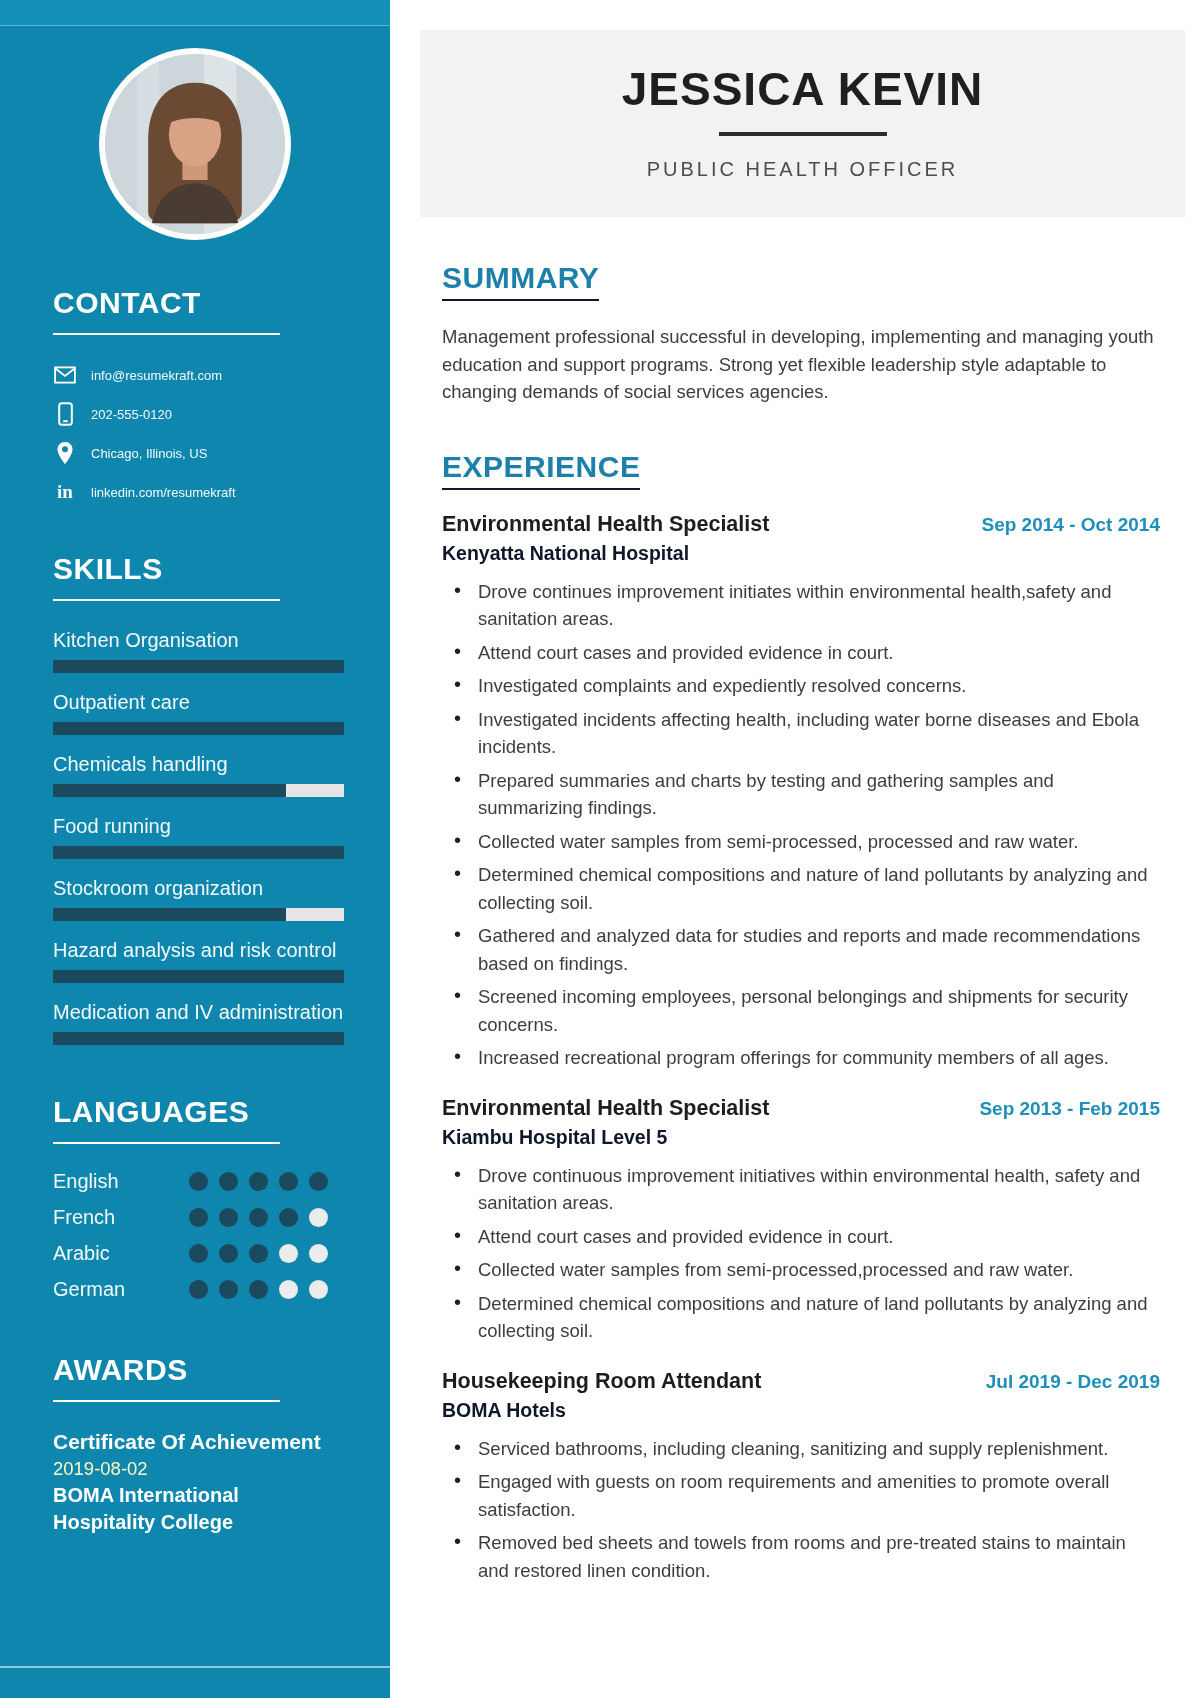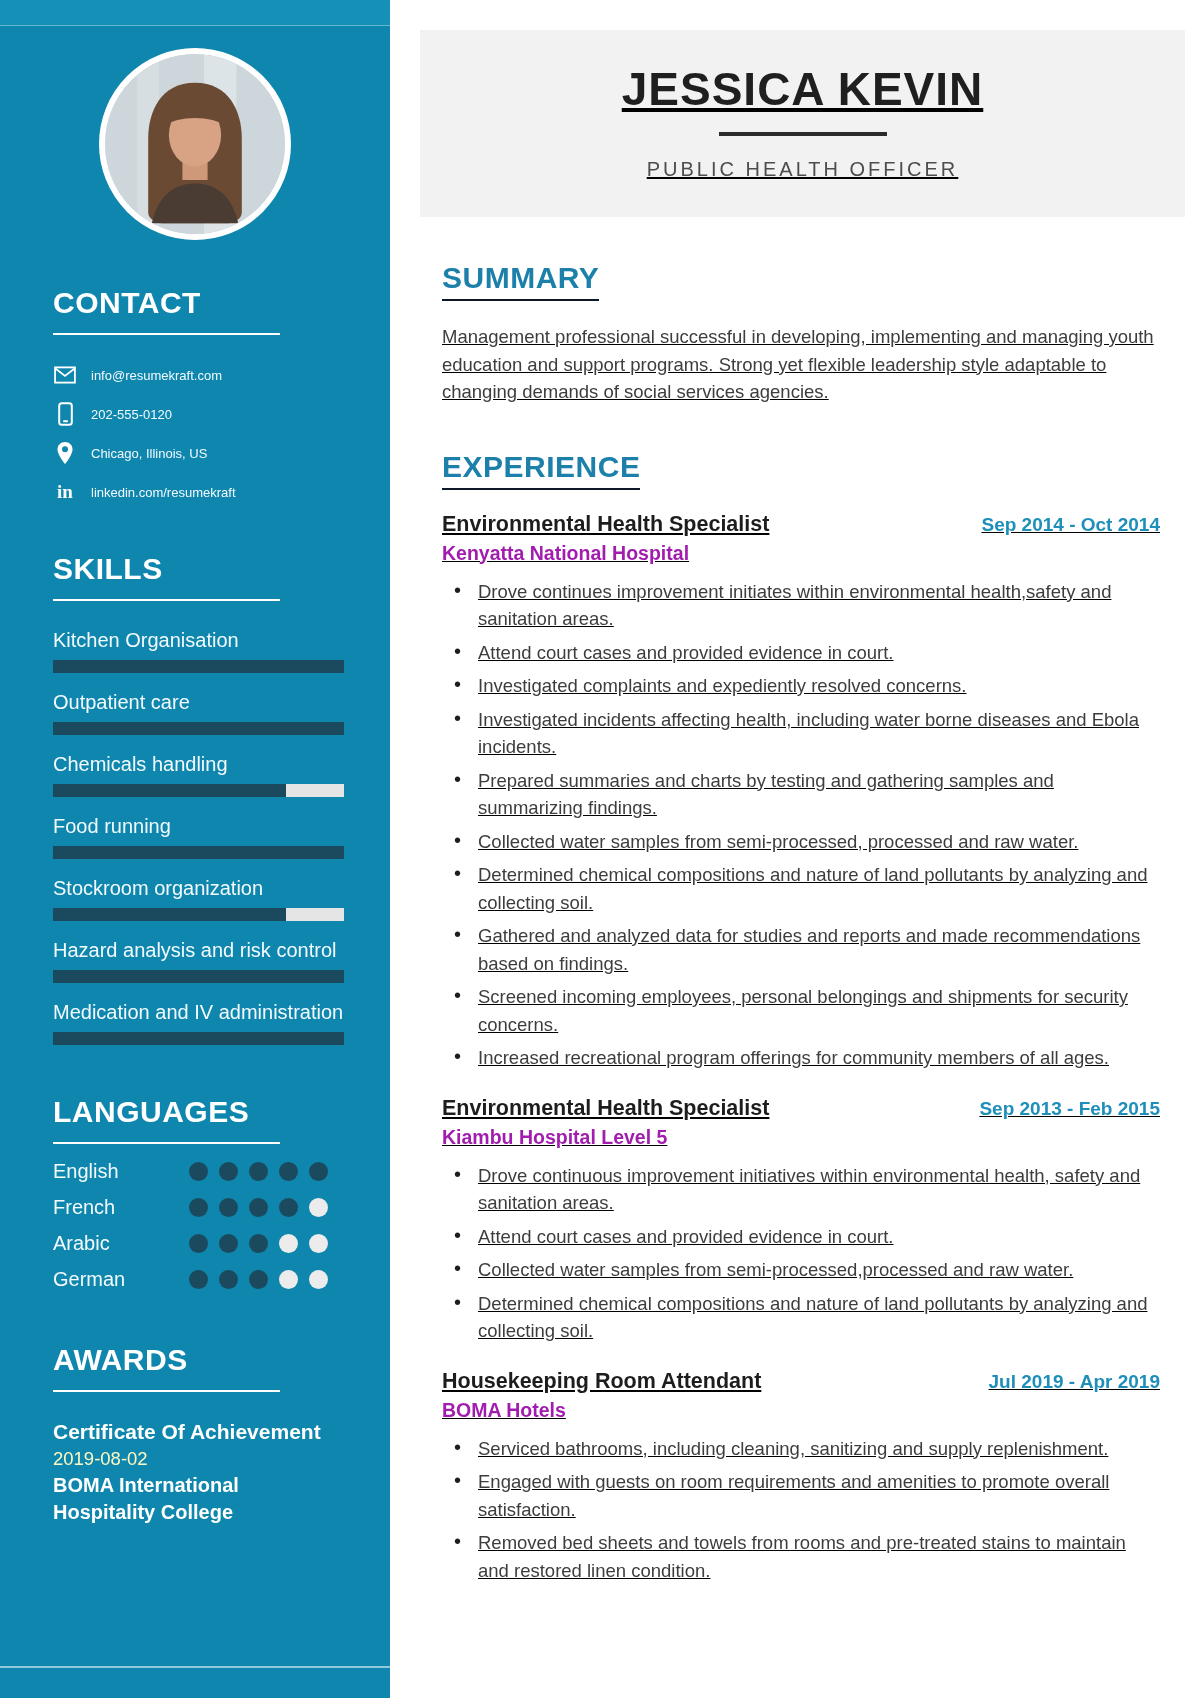--- a/index.html
+++ b/index.html
@@ -59,7 +59,7 @@
   .sb-bottomline{position:absolute;left:0;right:0;bottom:30px;height:2px;background:rgba(255,255,255,.55);}
 
   
-  .main{position:absolute;left:390px;top:0;width:810px;height:100%;text-decoration:underline;}
+  .main{position:absolute;left:390px;top:0;width:810px;height:100%;}
   .header-box{margin:30px 15px 0 30px;background:var(--header-box);text-align:center;padding:32px 20px 36px;}
   .name{font-size:46px;font-weight:bold;color:var(--name-col);letter-spacing:1px;}
   .name-underline{width:168px;height:4px;background:#2b2b2b;margin:16px auto 0;}

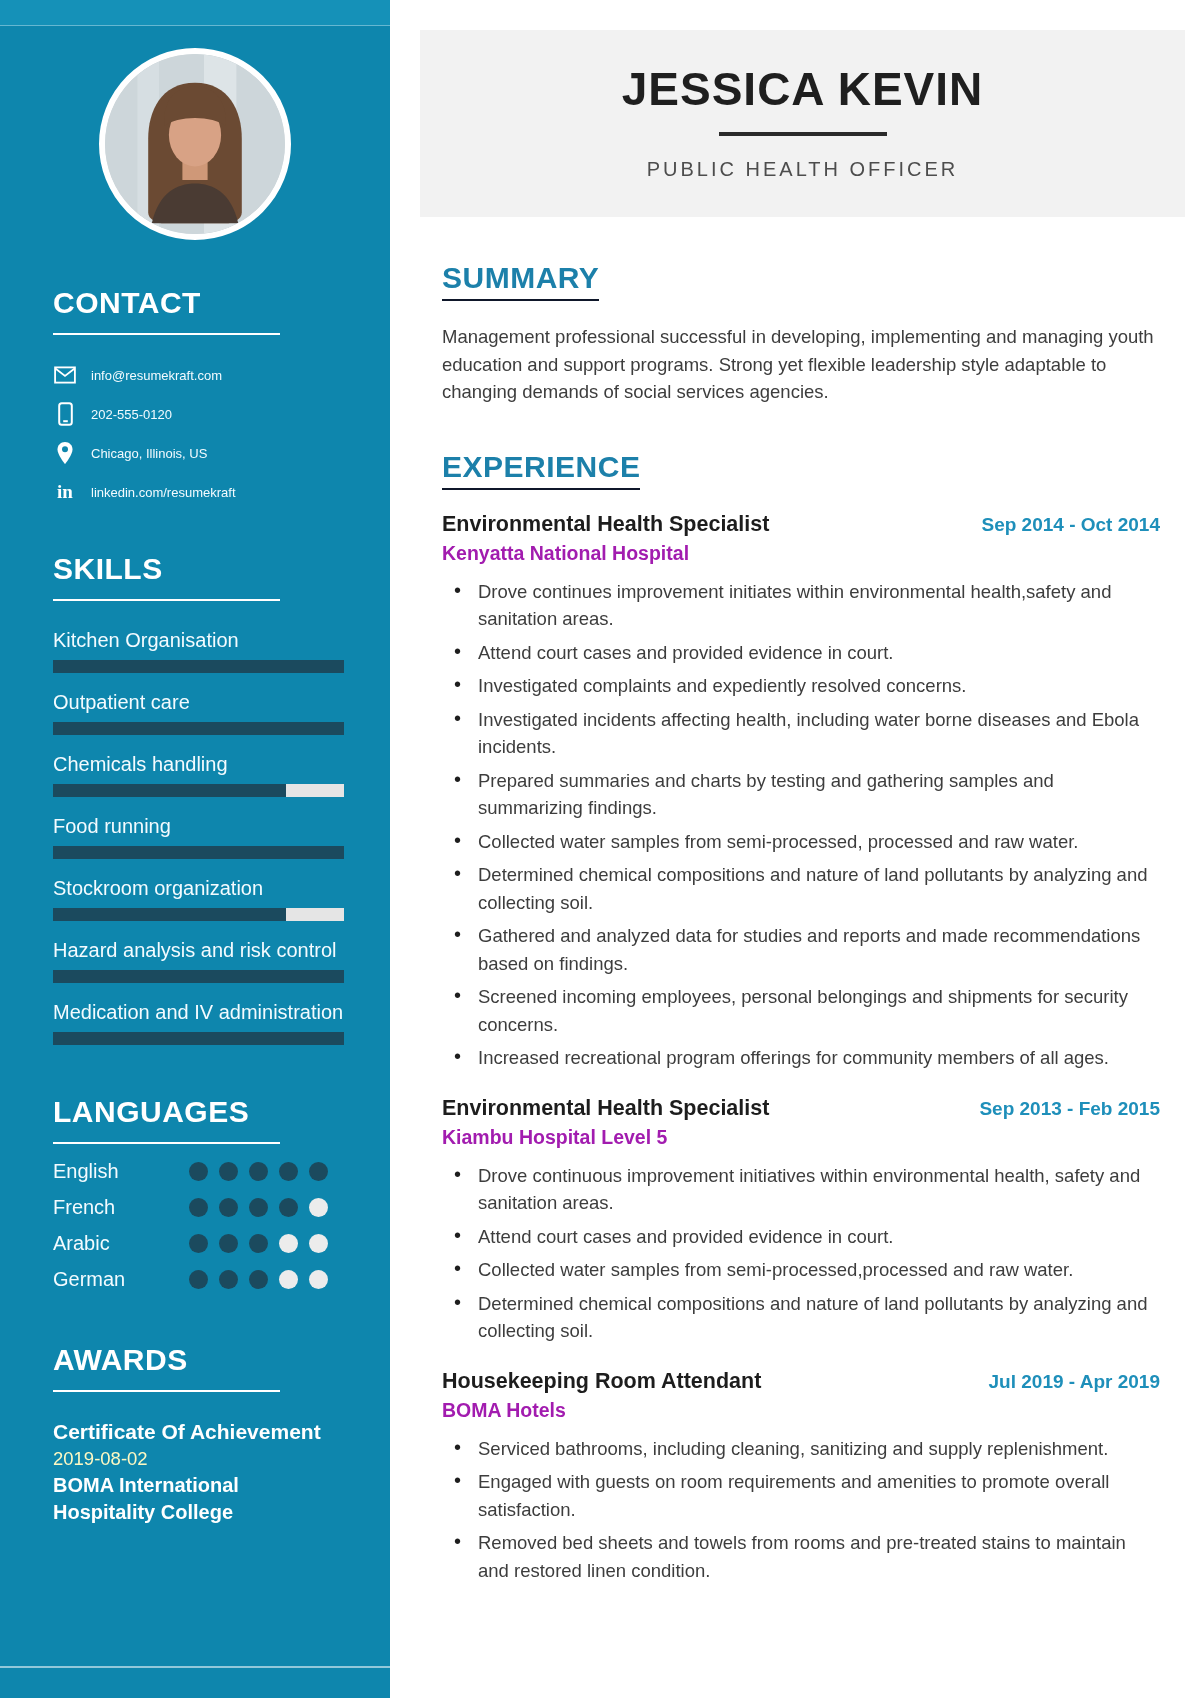--- a/index.html
+++ b/index.html
@@ -75,7 +75,7 @@
   .job-head{display:flex;justify-content:space-between;align-items:baseline;}
   .job-role{font-size:21.5px;font-weight:bold;color:#1d1d1d;}
   .job-dates{font-size:19px;font-weight:bold;color:var(--date);white-space:nowrap;}
-  .job-company{font-size:19.5px;font-weight:bold;color:#a21caf;margin-top:5px;}
+  .job-company{font-size:19.5px;font-weight:bold;color:#0f172a;margin-top:5px;}
   .bullets{list-style:none;margin-top:13px;}
   .bullets li{position:relative;padding-left:36px;font-size:18.5px;line-height:27.5px;color:var(--body-col);margin-bottom:6px;}
   .bullets li::before{content:"•";position:absolute;left:12px;top:-1px;color:#1d1d1d;font-size:20px;}

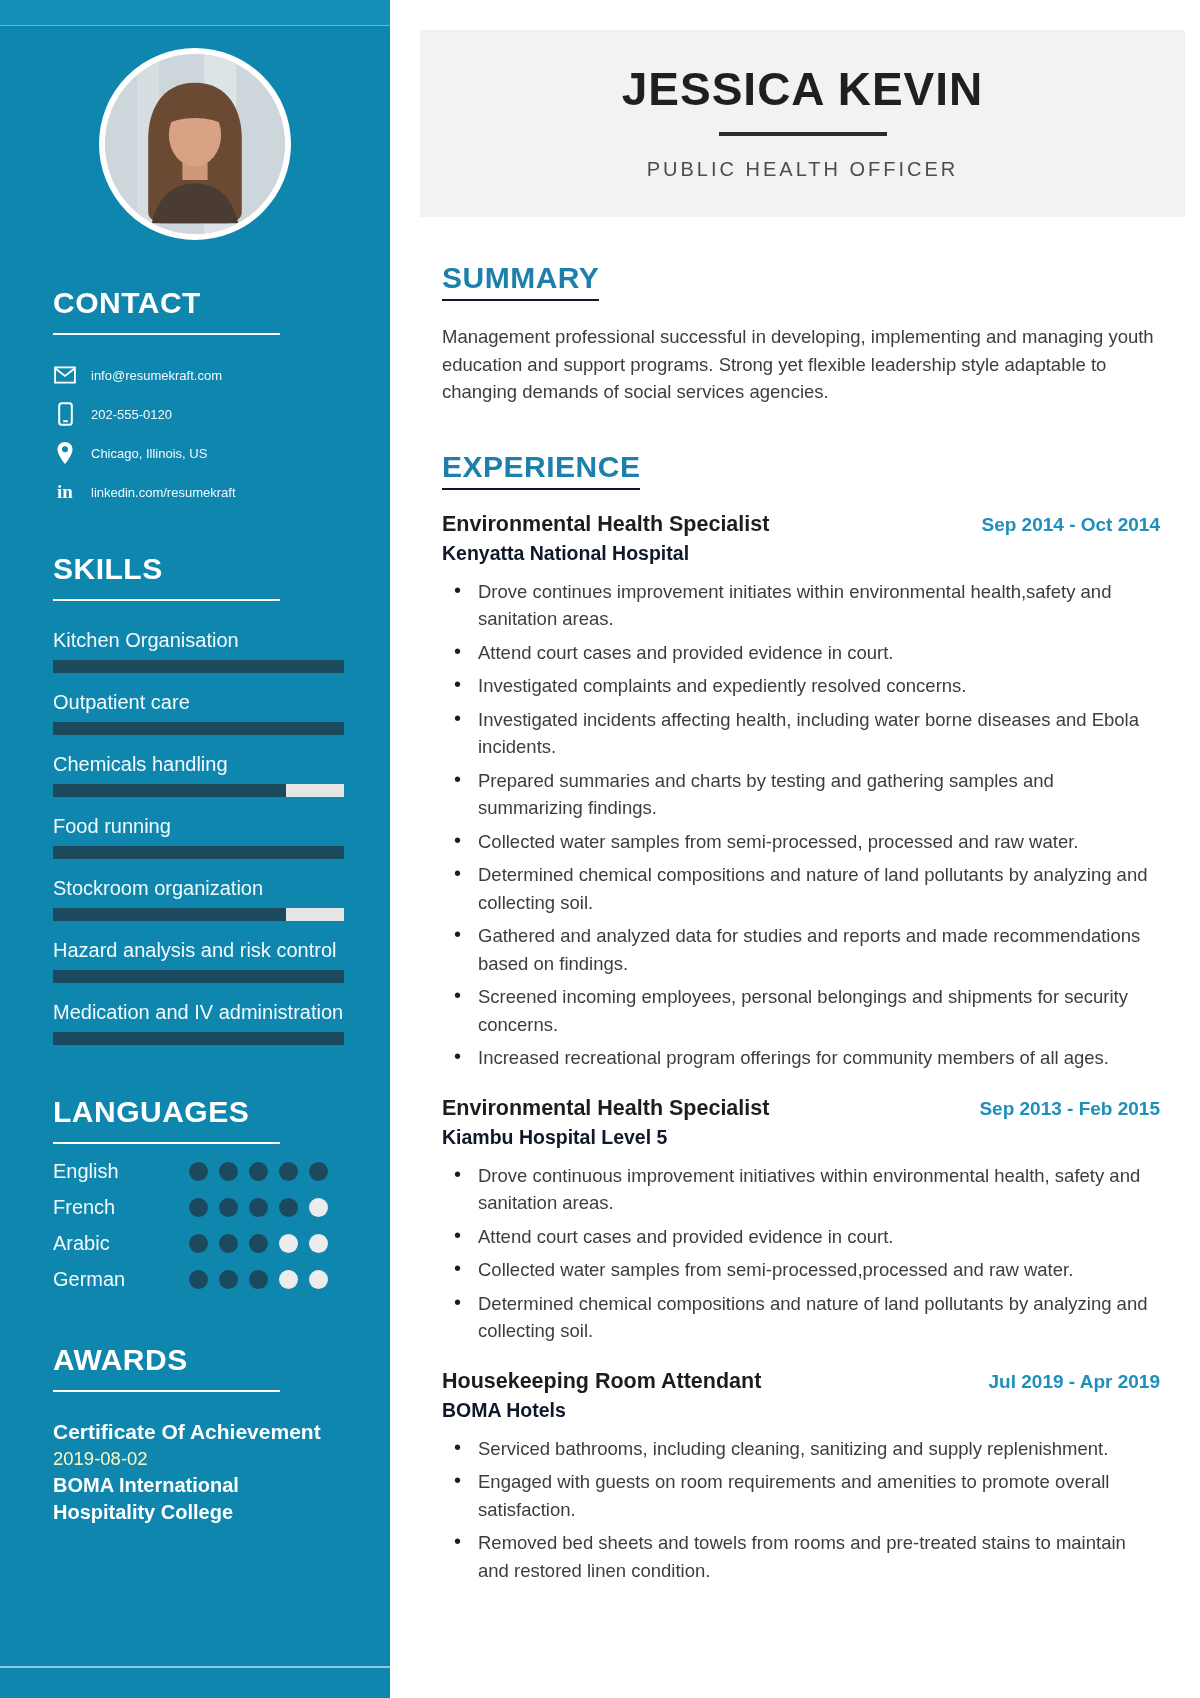--- a/index.html
+++ b/index.html
@@ -43,7 +43,7 @@
   .skill-fill{height:13px;background:var(--navy);}
 
   .lang-section{margin-top:50px;}
-  .lang-list{margin-top:16px;}
+  .lang-list{margin-top:26px;}
   .lang-row{display:flex;align-items:center;justify-content:space-between;margin-bottom:13px;}
   .lang-label{font-size:20px;color:#f3fbff;}
   .dots{display:flex;gap:11px;margin-right:16px;}

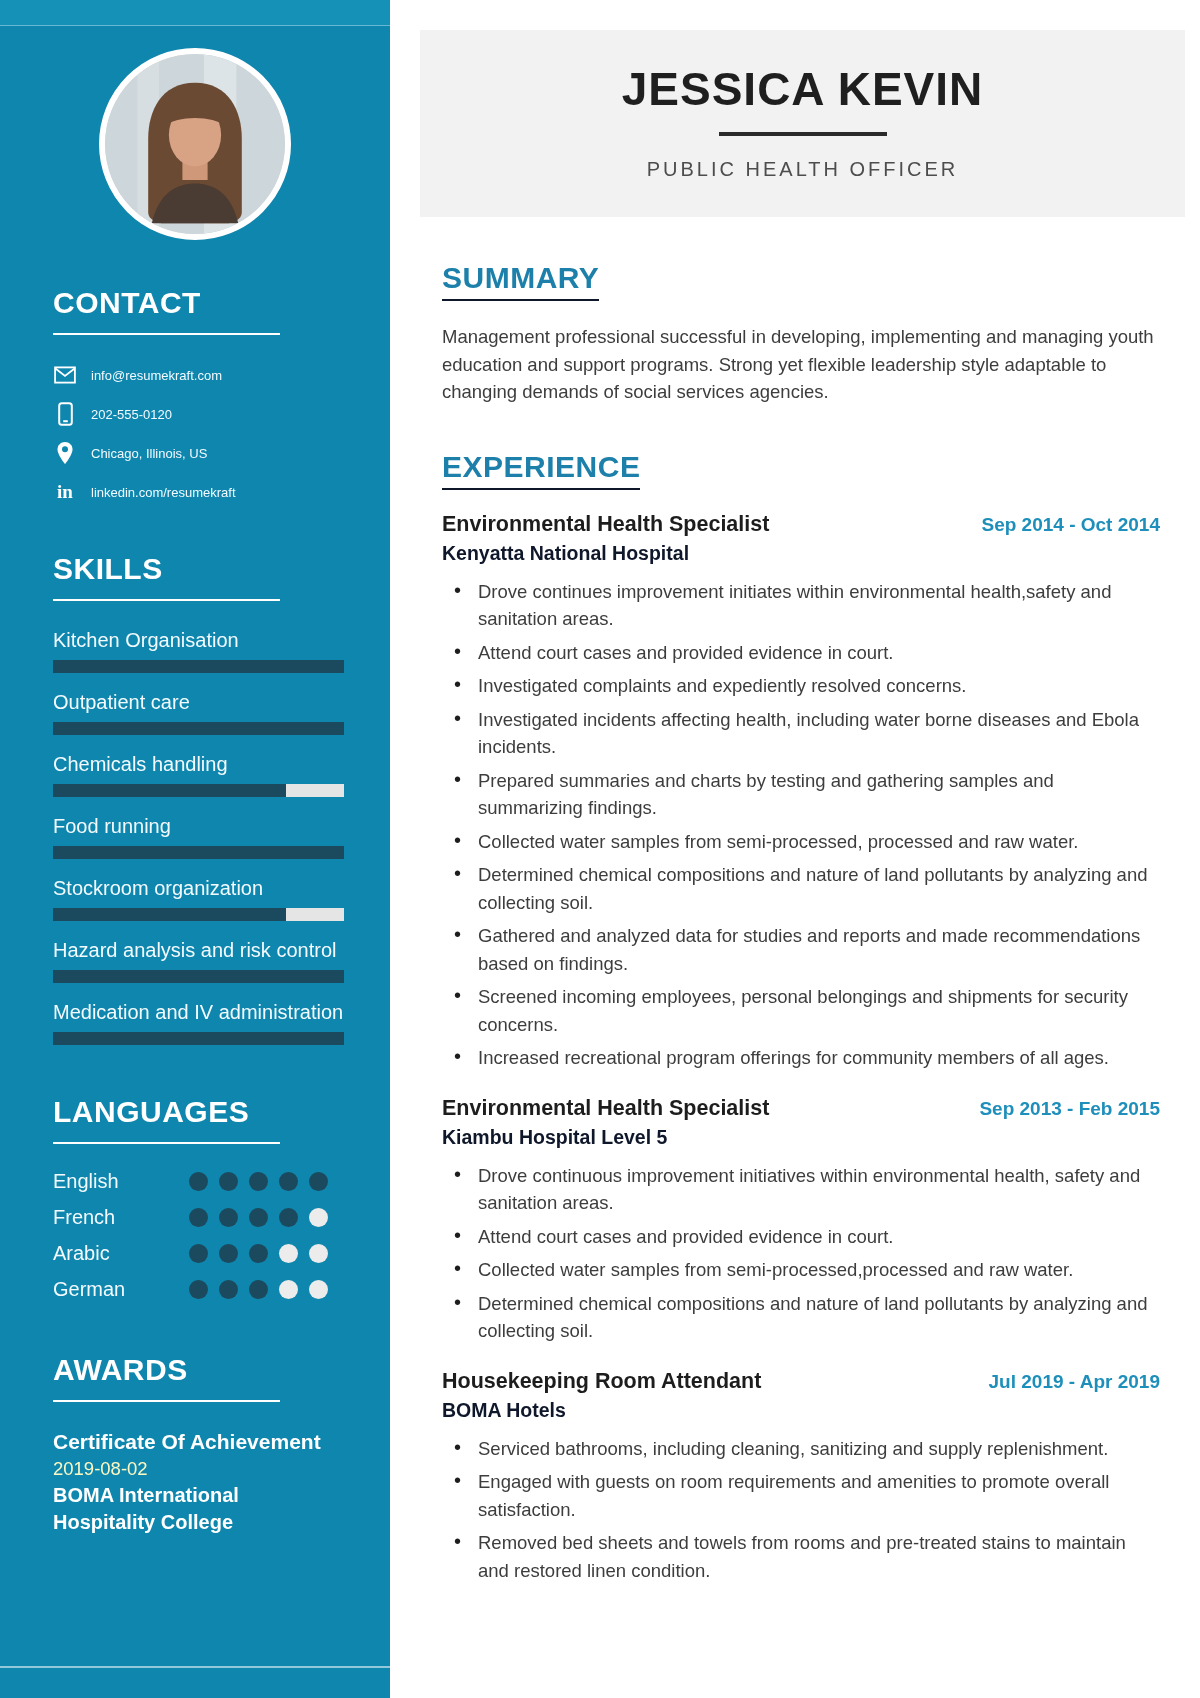--- a/index.html
+++ b/index.html
@@ -320,7 +320,7 @@
   <div class="job">
     <div class="job-head">
       <span class="job-role">Housekeeping Room Attendant</span>
-      <span class="job-dates">Jul 2019 - Apr 2019</span>
+      <span class="job-dates">Jul 2019 - Dec 2019</span>
     </div>
     <div class="job-company">BOMA Hotels</div>
     <ul class="bullets">

